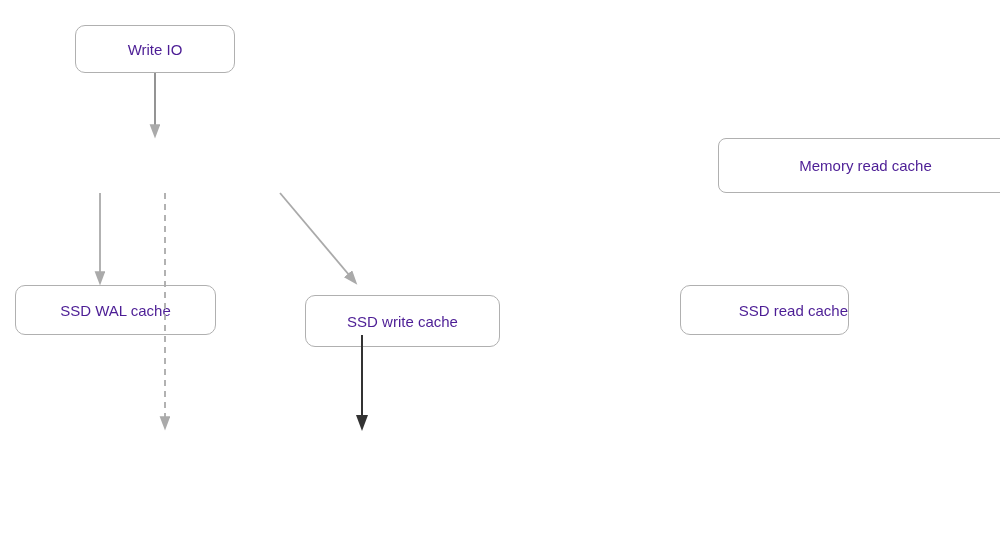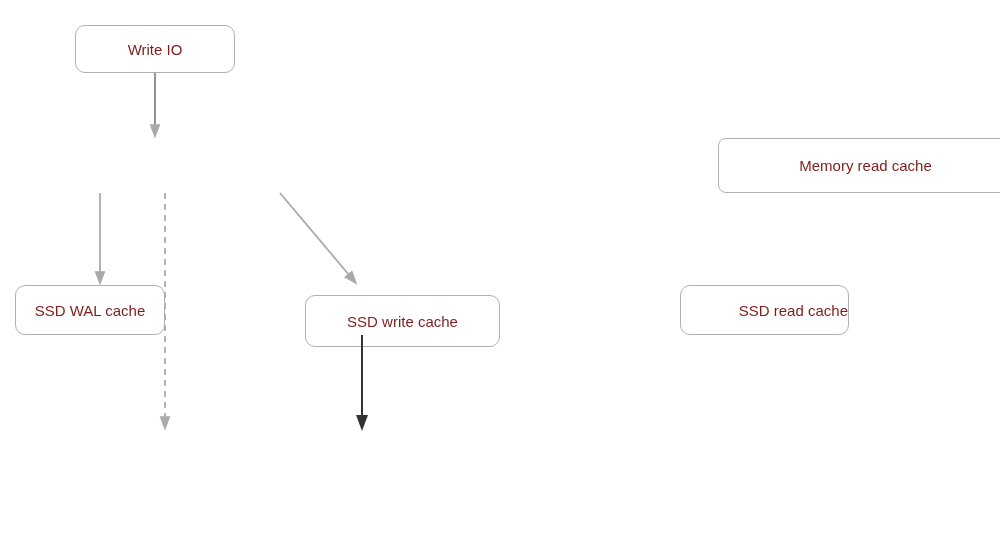--- a/index.html
+++ b/index.html
@@ -25,7 +25,7 @@
       align-items: center;
       justify-content: center;
       font-size: 15px;
-      color: #7f1d1d;
+      color: #4c1d95;
       text-align: center;
     }
     svg.arrows {

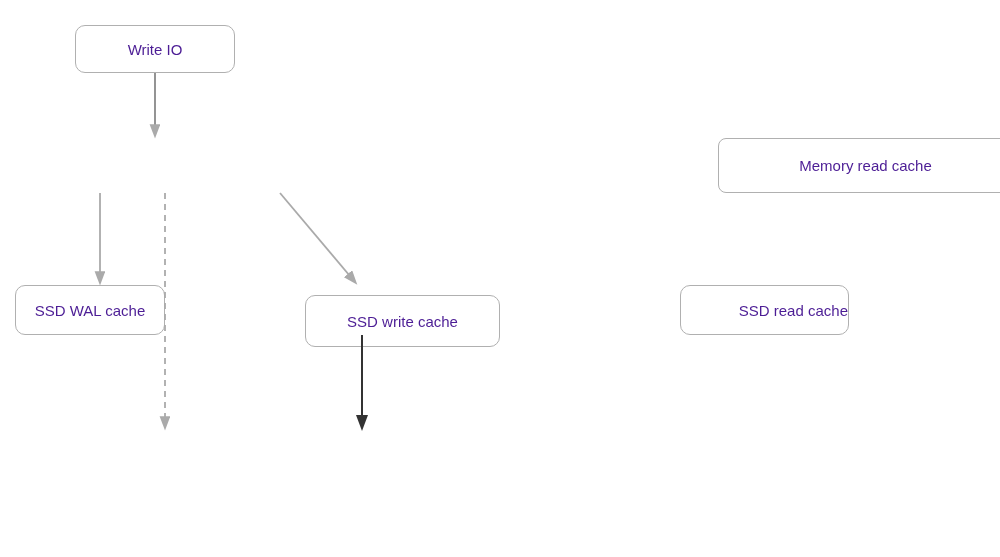--- a/index.html
+++ b/index.html
@@ -51,7 +51,7 @@
     <span>Memory read cache</span>
   </div>
 
-  <div class="node" style="left:15px; top:285px; width:150px; height:50px;">
+  <div class="node" style="left:15px; top:285px; width:201px; height:50px;">
     <span>SSD WAL cache</span>
   </div>
 

